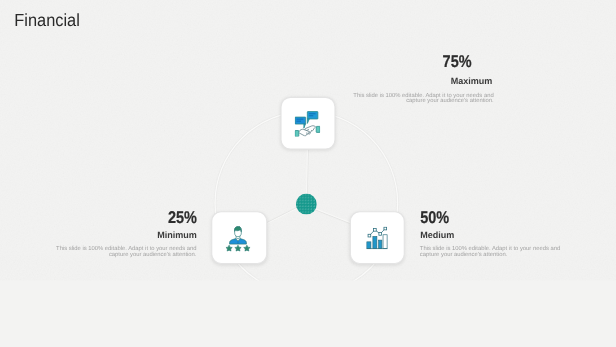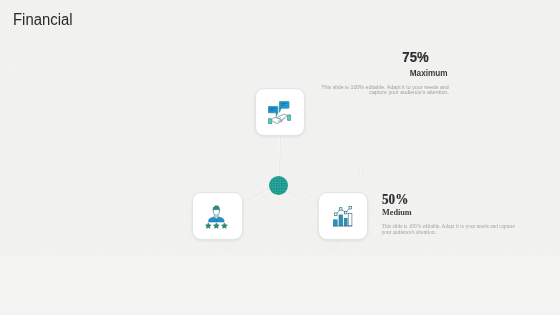--- a/index.html
+++ b/index.html
@@ -112,6 +112,11 @@
     <div class="bd" style="margin-top:6.8px;">This slide is 100% editable. Adapt it to your needs and capture your audience's attention.</div>
   </div>
 
+  <div class="txt" style="left:43.6px;top:190.5px;width:135px;text-align:right;">
+    <div class="pct r">25%</div>
+    <div class="lbl r" style="margin-top:3.4px;">Minimum</div>
+    <div class="bd" style="margin-top:6.8px;">This slide is 100% editable. Adapt it to your needs and capture your audience's attention.</div>
+  </div>
 </div>
 
 </body></html>

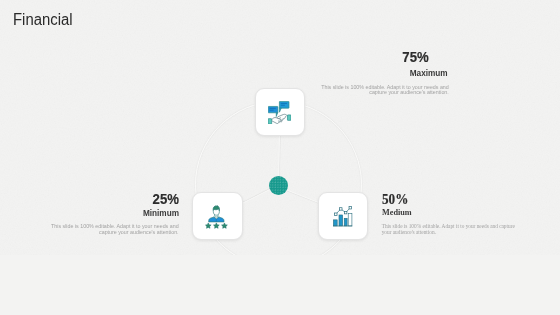--- a/index.html
+++ b/index.html
@@ -106,7 +106,7 @@
     <div class="bd" style="margin-top:6.9px;">This slide is 100% editable. Adapt it to your needs and capture your audience's attention.</div>
   </div>
 
-  <div class="txt" style="left:381.7px;top:190.5px;width:135px;font-family:Liberation Serif, serif;">
+  <div class="txt" style="left:381.7px;top:190.5px;width:135px;">
     <div class="pct l">50%</div>
     <div class="lbl l" style="margin-top:3.4px;">Medium</div>
     <div class="bd" style="margin-top:6.8px;">This slide is 100% editable. Adapt it to your needs and capture your audience's attention.</div>

